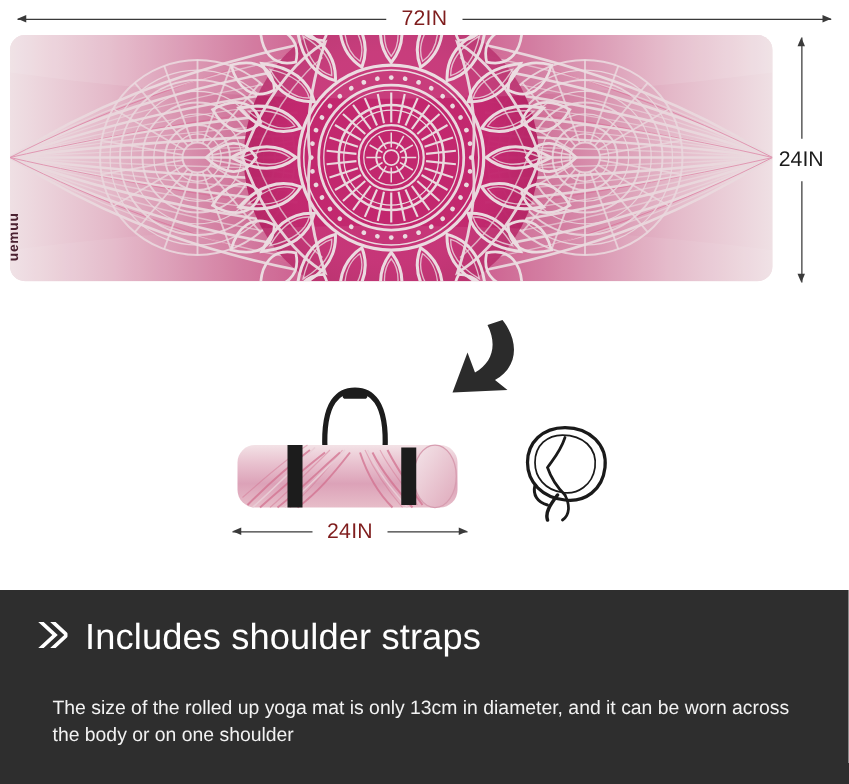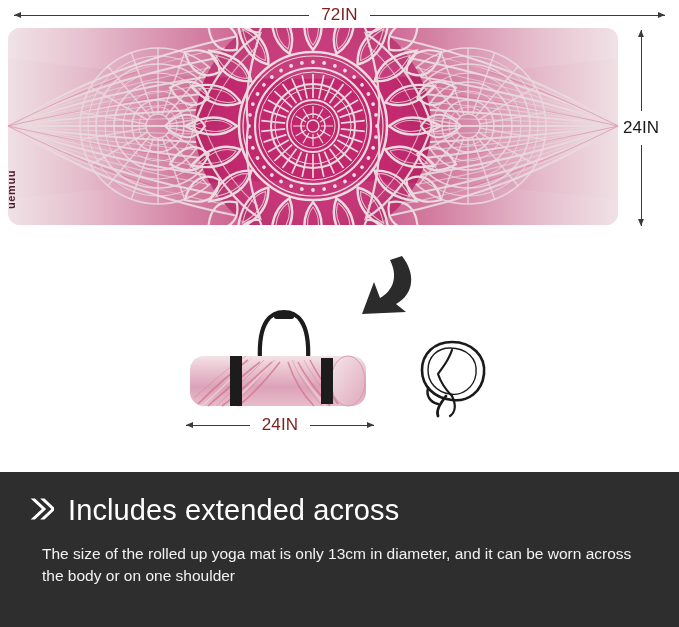--- a/index.html
+++ b/index.html
@@ -850,7 +850,7 @@
         <path d="M14,3 L27,15 L14,27 L19,27 L32,15 L19,3 Z" fill="#ffffff"></path>
       </svg>
     </span>
-    <h1 class="banner-title">Includes extended across</h1>
+    <h1 class="banner-title">Includes shoulder straps</h1>
   </div>
   <p class="banner-body">The size of the rolled up yoga mat is only 13cm in diameter, and it can be worn across the body or on one shoulder</p>
 </div>

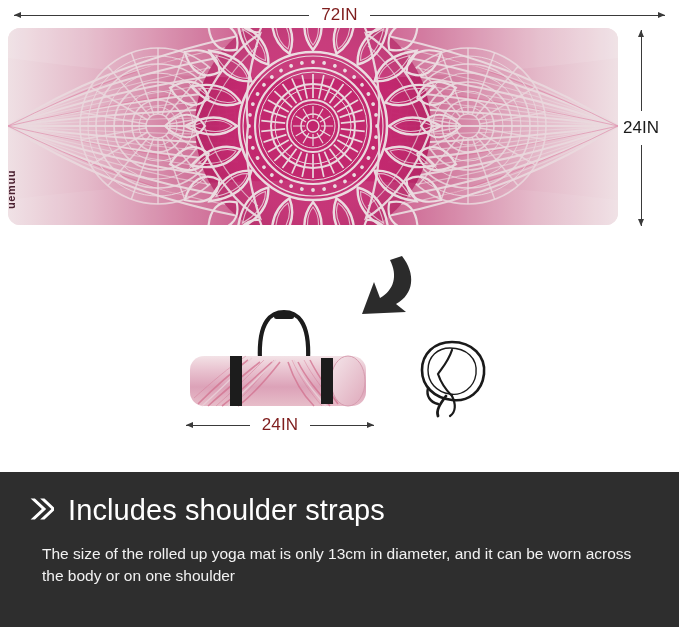--- a/index.html
+++ b/index.html
@@ -111,7 +111,7 @@
     letter-spacing: .1px; white-space: nowrap;
   }
   .banner-body {
-    margin-top: 16px; padding-left: 14px;
+    margin-top: 29px; padding-left: 14px;
     font-size: 15.5px; line-height: 1.42; color: #f2f2f2;
     max-width: 620px;
   }

